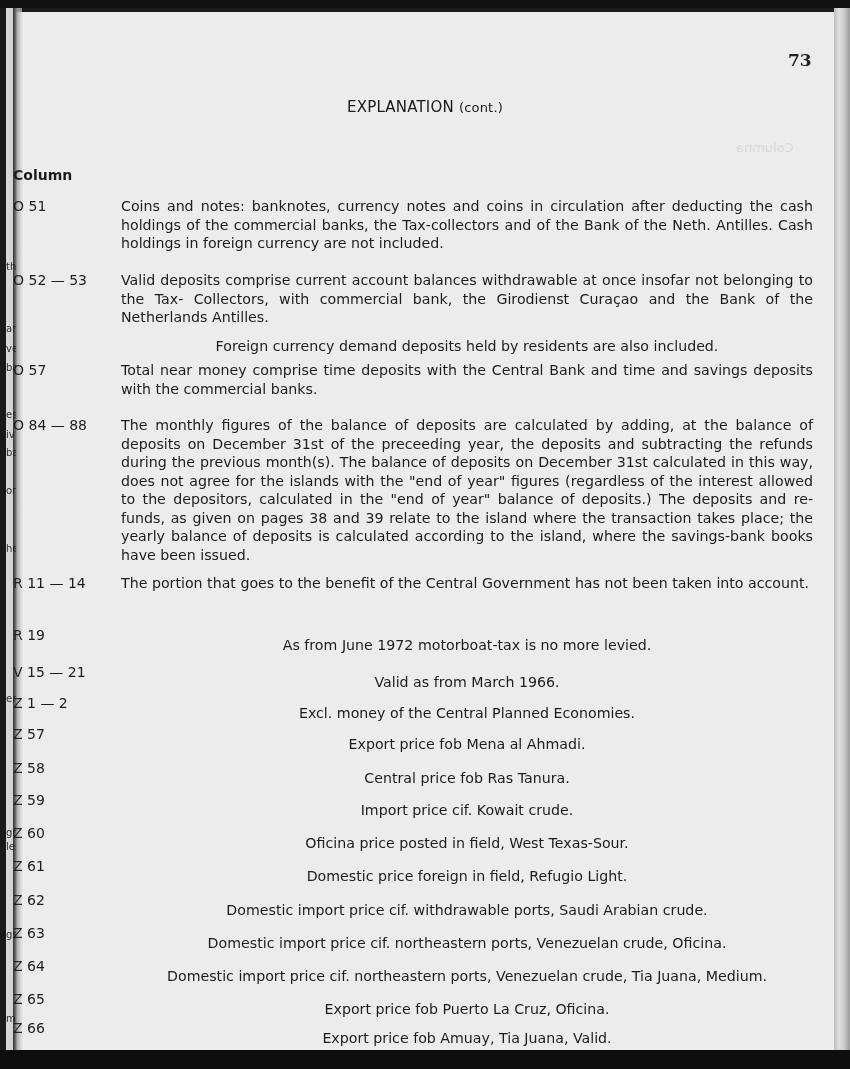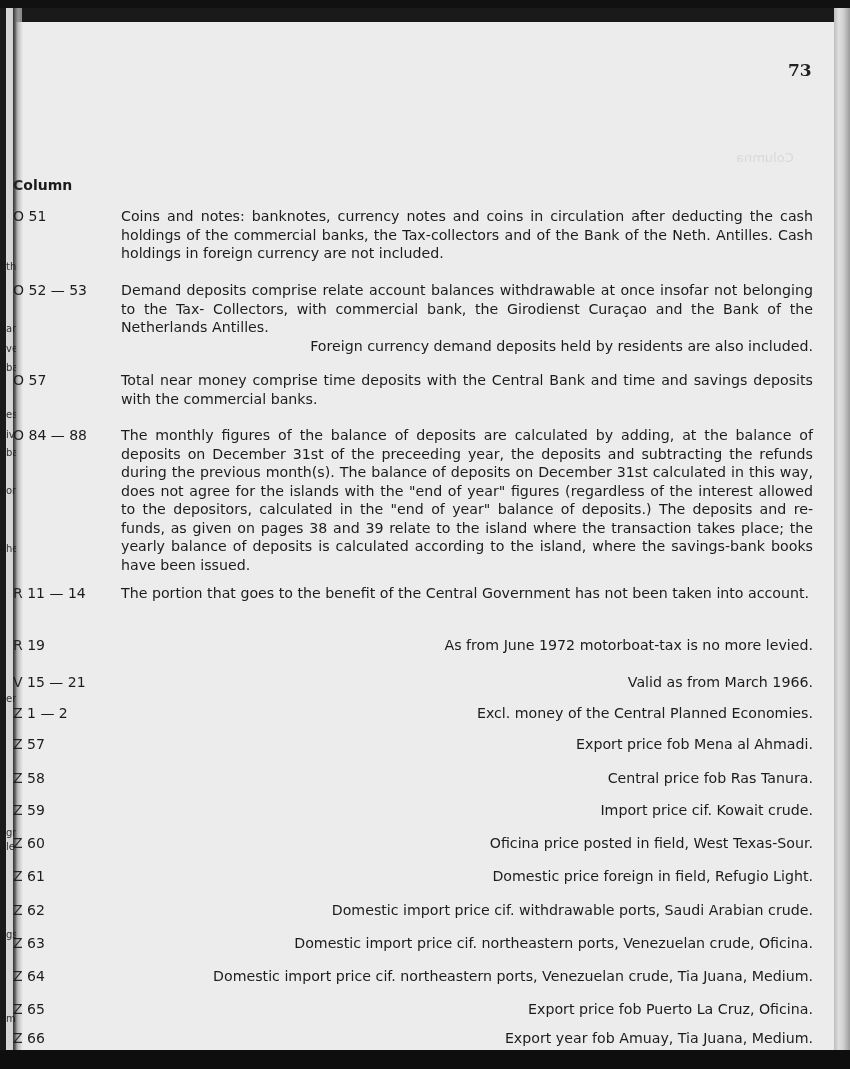--- a/index.html
+++ b/index.html
@@ -50,7 +50,7 @@
     }
     .page {
       position: absolute;
-      left: 16px; top: 22px;
+      left: 16px; top: 12px;
       width: 818px; height: 1040px;
       background: #ececec;
       color: #1c1c1c;

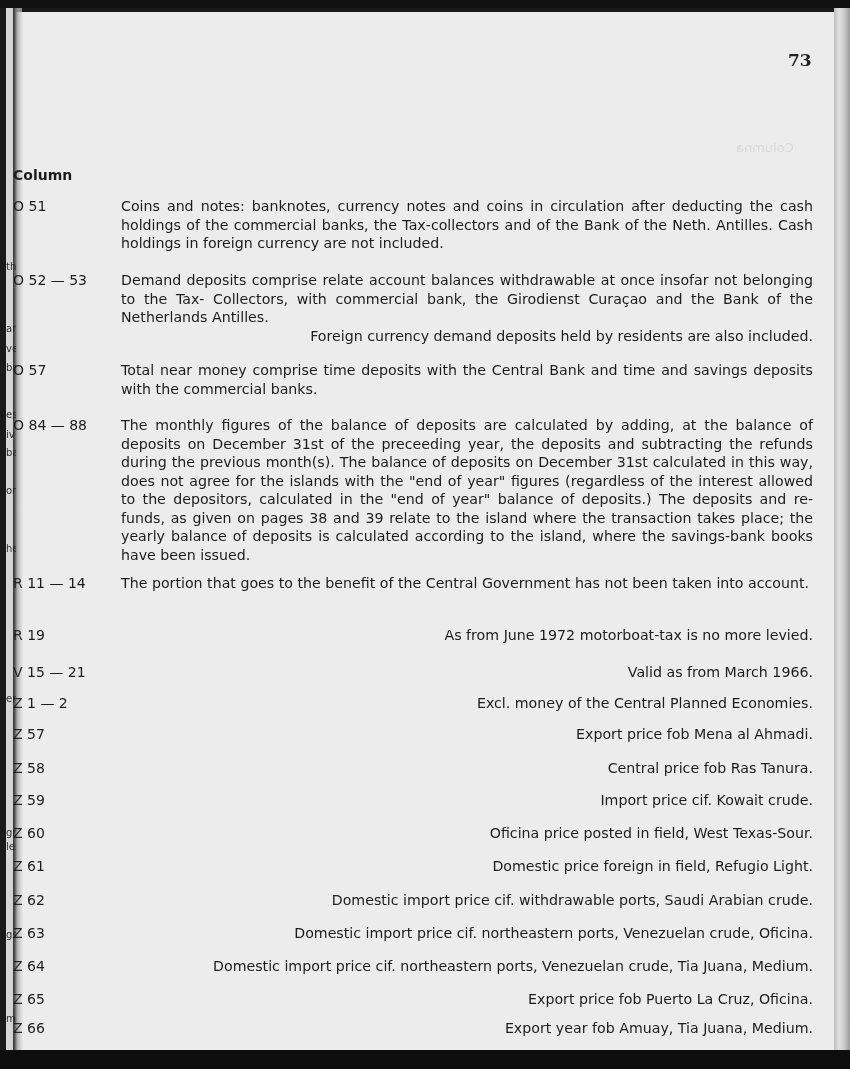--- a/index.html
+++ b/index.html
@@ -149,6 +149,10 @@
 
   <div class="page-number">73</div>
 
+  <div class="page-title">
+    <span>EXPLANATION</span>
+    <span class="sub">(cont.)</span>
+  </div>
 
   <div class="column-heading">Column</div>
 

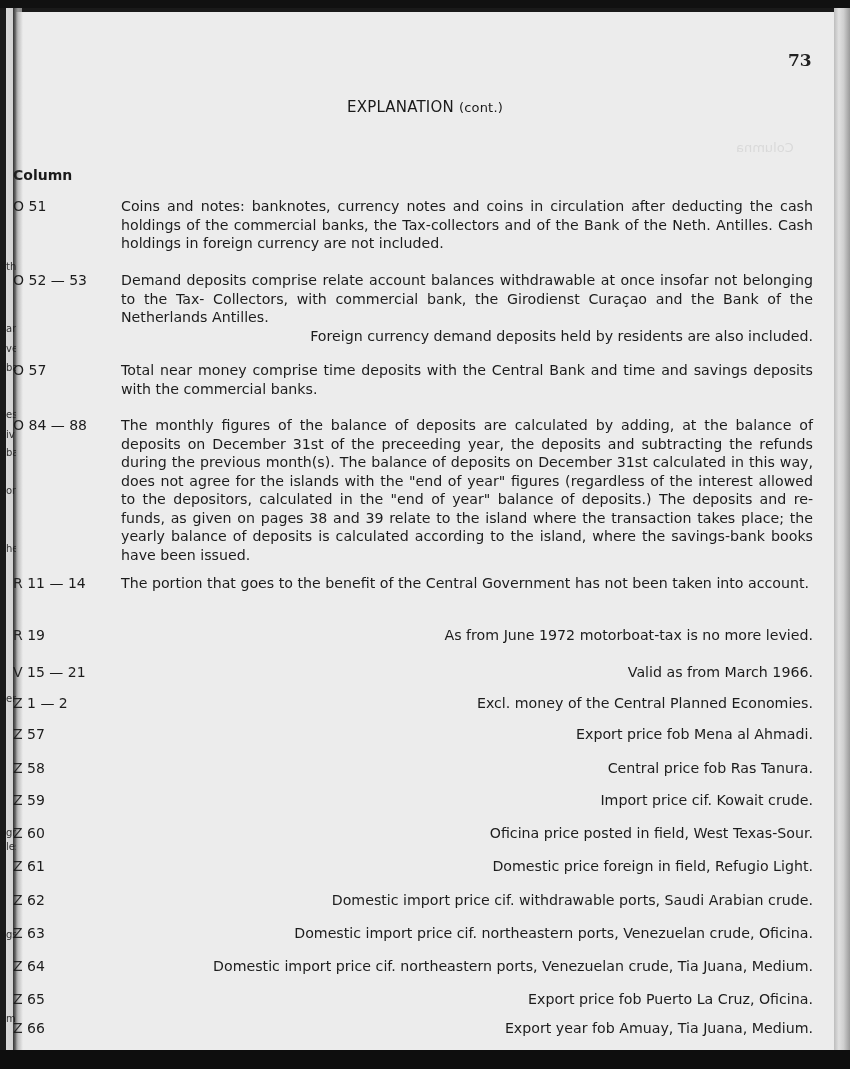--- a/index.html
+++ b/index.html
@@ -163,7 +163,7 @@
 
   <div class="entry" style="top:259px">
     <span class="code">O  52 — 53</span>
-    <div class="desc">Demand deposits comprise relate account balances withdrawable at once insofar not belonging to the Tax- Collectors, with commercial bank, the Girodienst Curaçao and the Bank of the Netherlands Antilles.</div>
+    <div class="desc">Valid deposits comprise current account balances withdrawable at once insofar not belonging to the Tax- Collectors, with commercial bank, the Girodienst Curaçao and the Bank of the Netherlands Antilles.</div>
   </div>
   <div class="entry" style="top:315px">
     <div class="desc ragged">Foreign currency demand deposits held by residents are also included.</div>

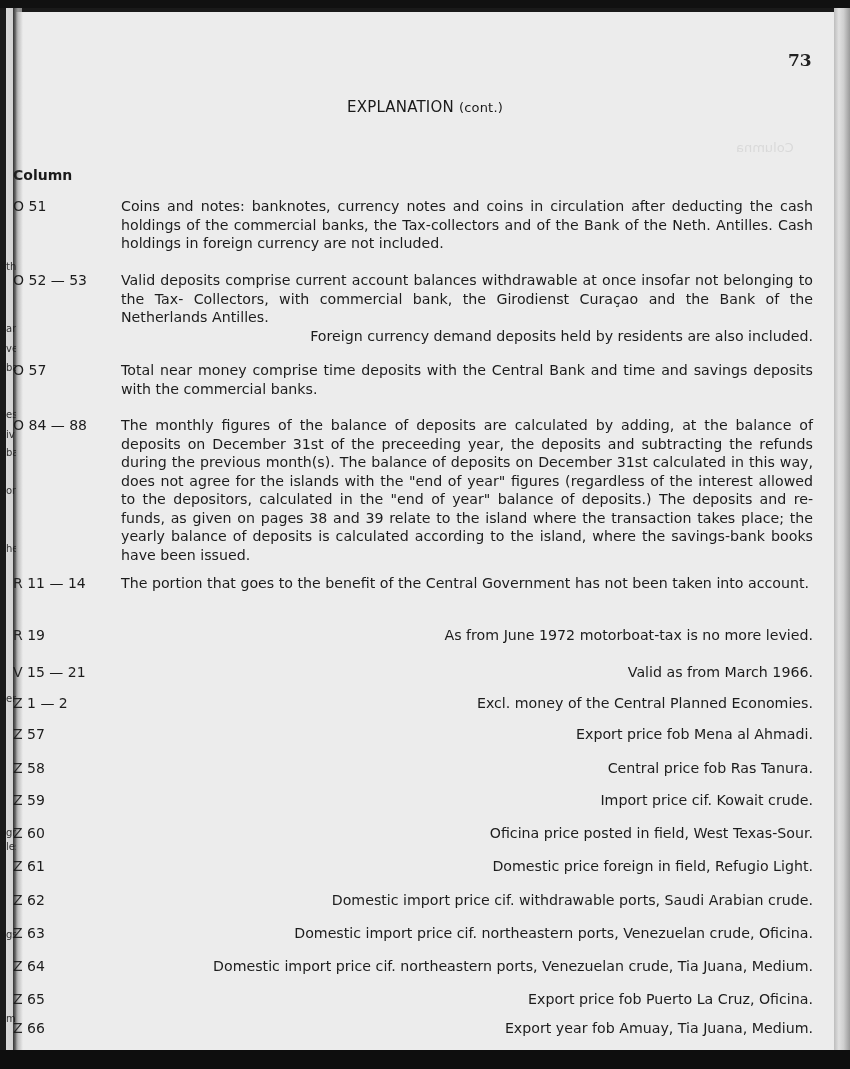--- a/index.html
+++ b/index.html
@@ -118,7 +118,8 @@
       text-align: justify;
     }
     .entry .desc.ragged {
-      text-align: right;
+      text-align: center;
+      margin-top: 10px;
     }
   </style>
 </head>

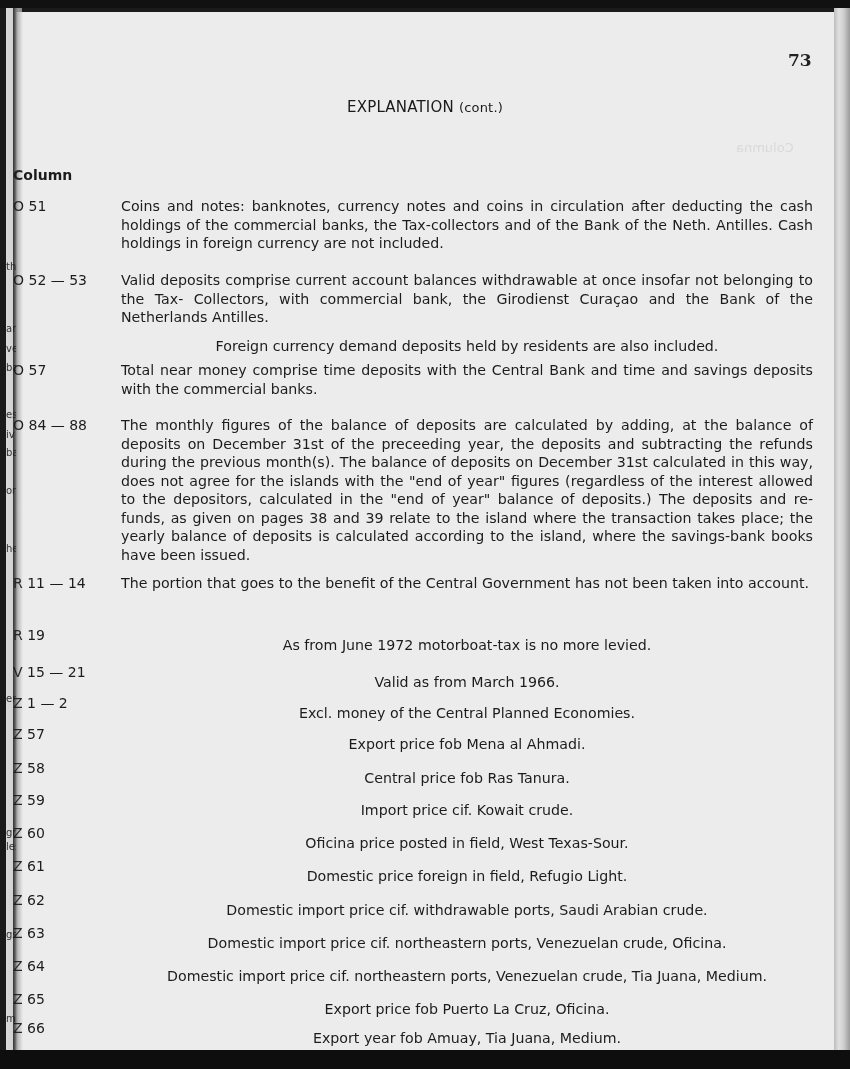--- a/index.html
+++ b/index.html
@@ -247,7 +247,7 @@
 
   <div class="entry" style="top:1007px">
     <span class="code">Z  66</span>
-    <div class="desc ragged">Export year fob Amuay, Tia Juana, Medium.</div>
+    <div class="desc ragged">Export price fob Amuay, Tia Juana, Valid.</div>
   </div>
 
 </div>

